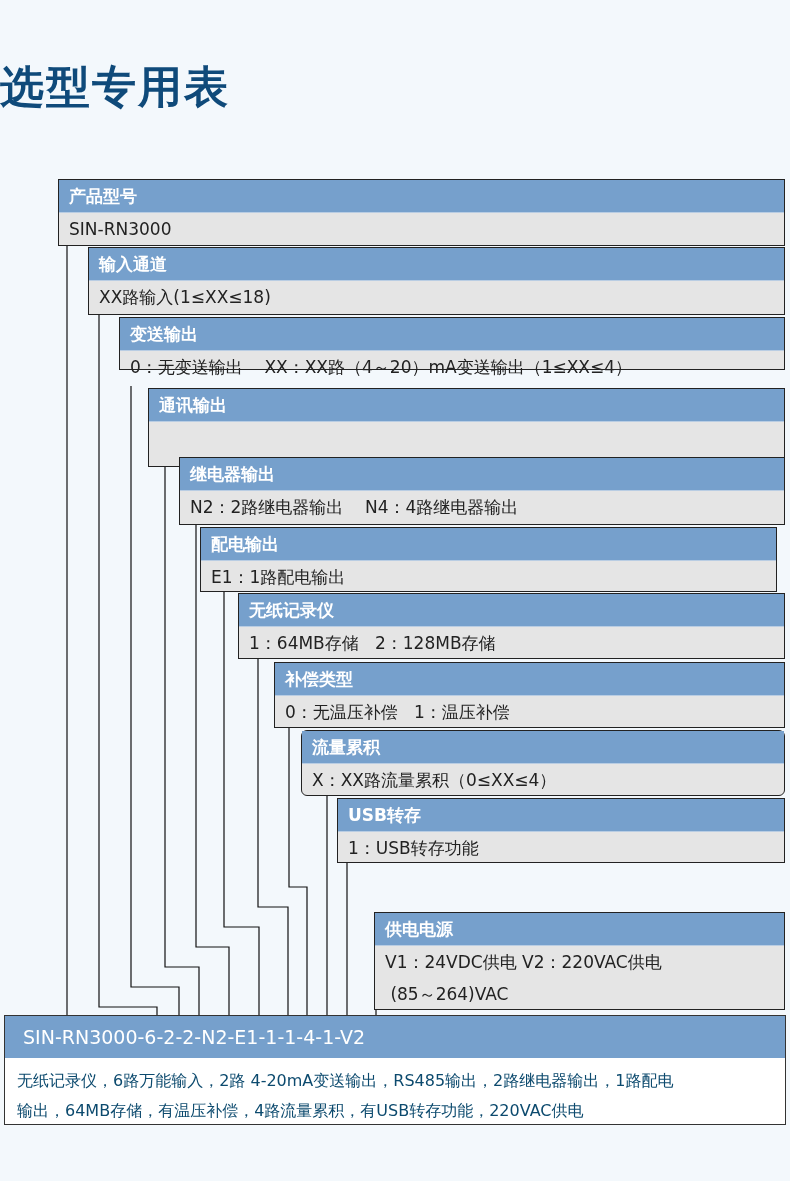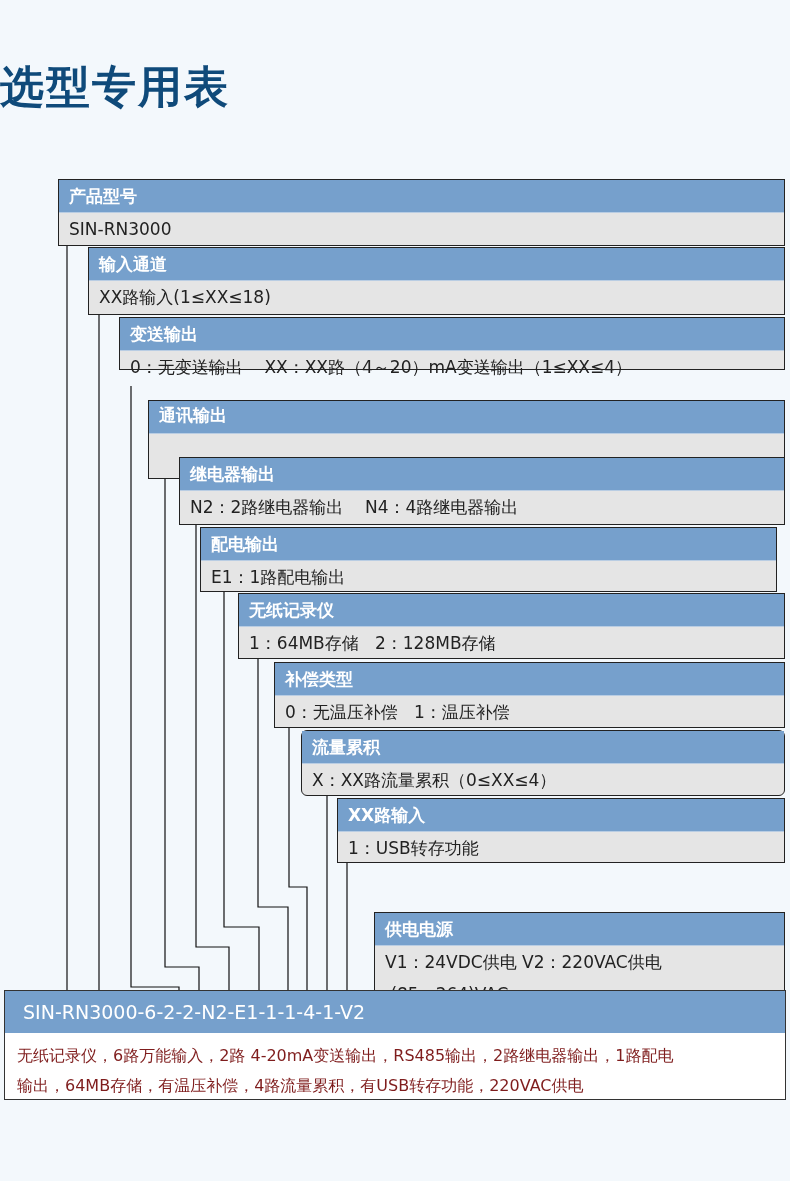--- a/index.html
+++ b/index.html
@@ -46,7 +46,7 @@
   <div class="hd">变送输出</div>
   <div class="bd">0：无变送输出    XX：XX路（4～20）mA变送输出（1≤XX≤4）</div>
 </div>
-<div class="box" style="left:148px;top:400px;width:637px;height:79px;font-family:Liberation Mono, monospace;">
+<div class="box" style="left:148px;top:388px;width:637px;height:79px;">
   <div class="hd">通讯输出</div>
 </div>
 <div class="box" style="left:179px;top:457px;width:606px;height:68px;">

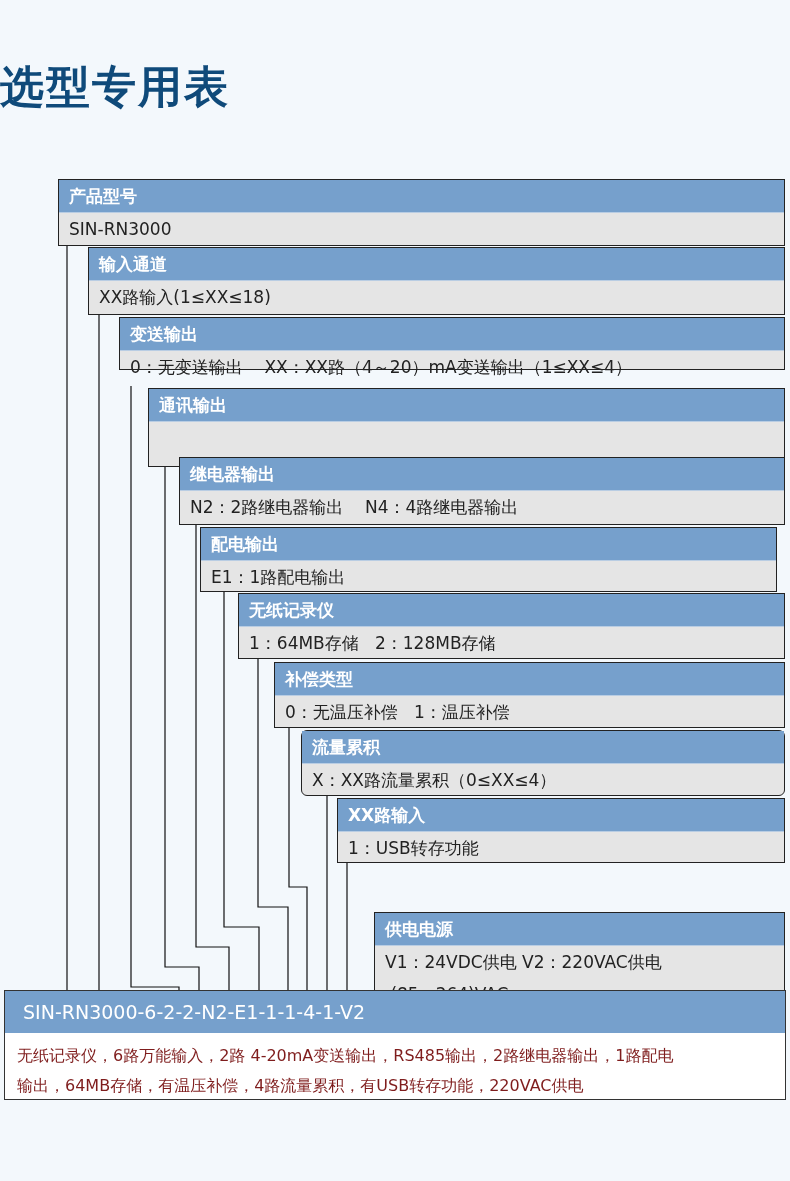--- a/index.html
+++ b/index.html
@@ -70,7 +70,7 @@
   <div class="bd">X：XX路流量累积（0≤XX≤4）</div>
 </div>
 <div class="box" style="left:337px;top:798px;width:448px;height:65px;">
-  <div class="hd">XX路输入</div>
+  <div class="hd">USB转存</div>
   <div class="bd">1：USB转存功能</div>
 </div>
 <div class="box" style="left:374px;top:864px;width:411px;height:98px;margin-top:48px;">

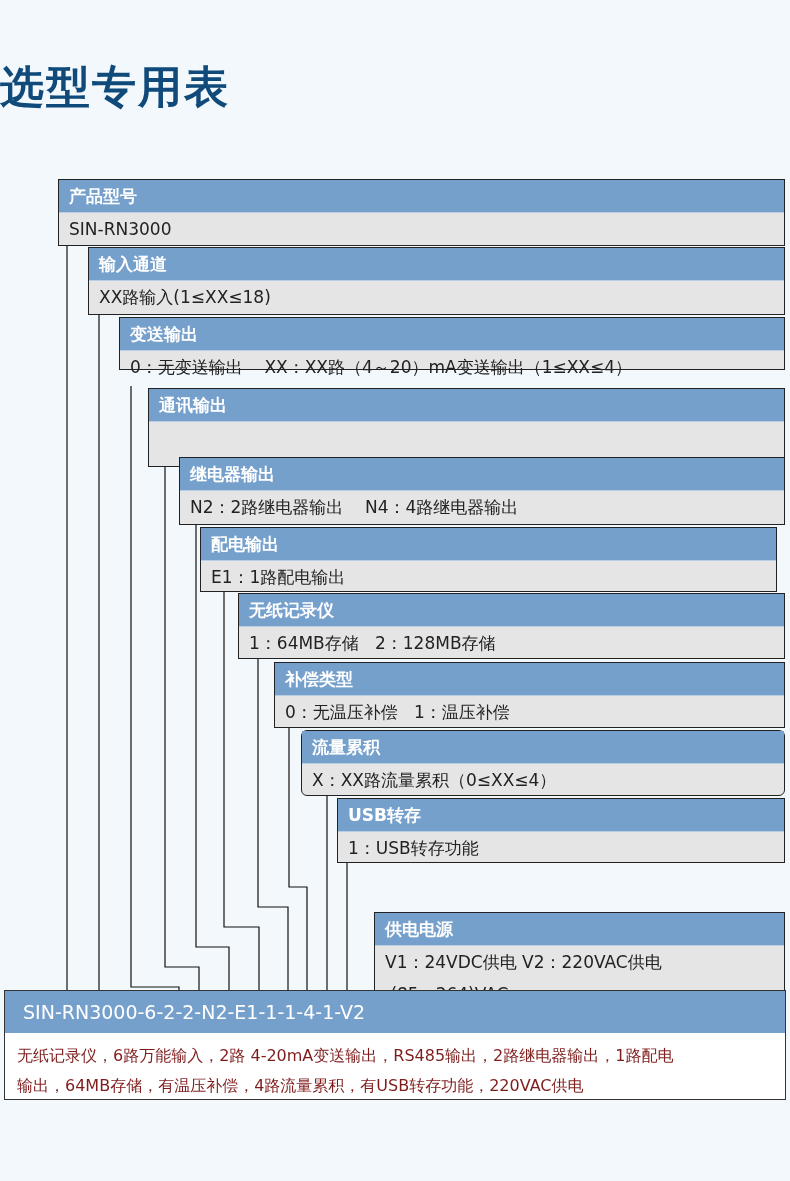--- a/index.html
+++ b/index.html
@@ -9,7 +9,7 @@
   .box .hd{background:#76a0cc;color:#fff;font-weight:bold;font-size:17px;height:32px;line-height:32px;padding-left:10px;border-bottom:1px solid #b9cde3;}
   .box .bd{color:#222;font-size:17px;padding-left:10px;line-height:32px;white-space:pre;}
   .lines{position:absolute;left:0;top:0;}
-  .res{position:absolute;left:4px;top:990px;width:782px;height:110px;border:1px solid #333;background:#fff;box-sizing:border-box;}
+  .res{position:absolute;left:4px;top:1015px;width:782px;height:110px;border:1px solid #333;background:#fff;box-sizing:border-box;}
   .res .hd{background:#76a0cc;color:#fff;font-size:19px;height:42px;line-height:42px;padding-left:18px;}
   .res .bd{font-size:16px;color:#7f1d1d;padding:8px 12px 0 12px;line-height:30px;}
 </style>

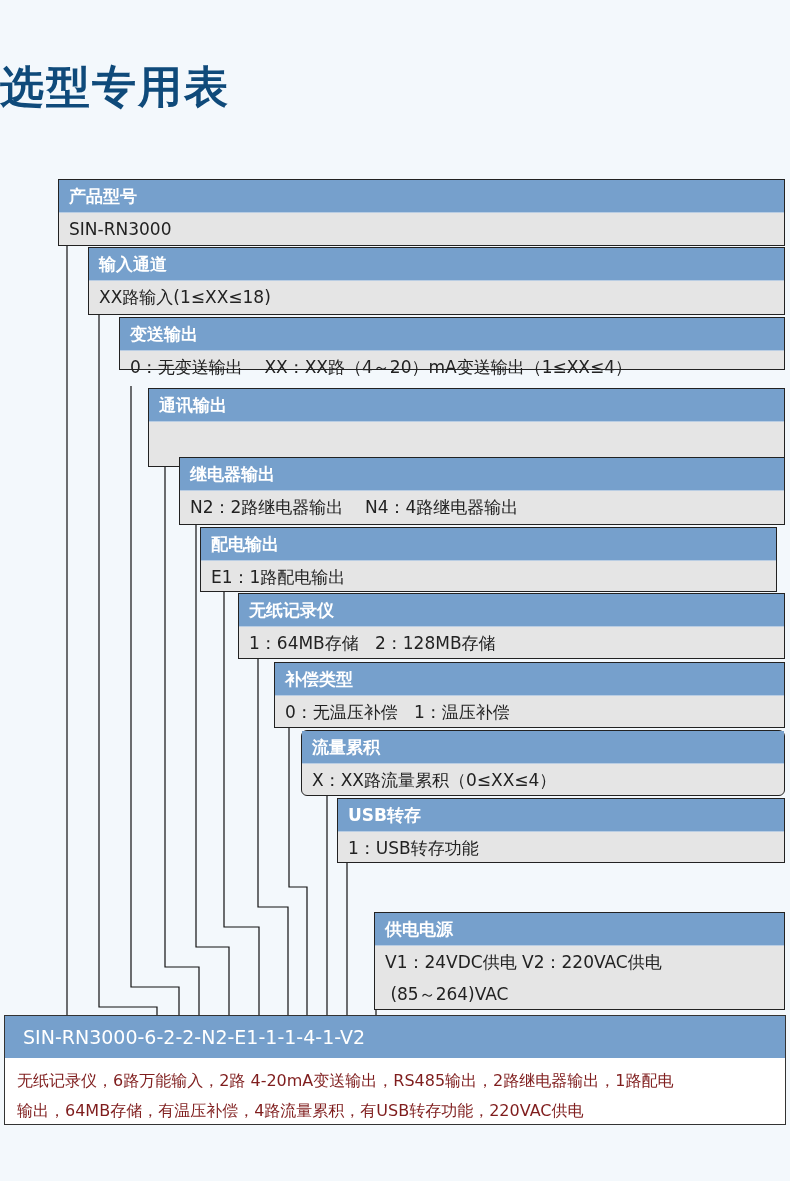--- a/index.html
+++ b/index.html
@@ -11,7 +11,7 @@
   .lines{position:absolute;left:0;top:0;}
   .res{position:absolute;left:4px;top:1015px;width:782px;height:110px;border:1px solid #333;background:#fff;box-sizing:border-box;}
   .res .hd{background:#76a0cc;color:#fff;font-size:19px;height:42px;line-height:42px;padding-left:18px;}
-  .res .bd{font-size:16px;color:#7f1d1d;padding:8px 12px 0 12px;line-height:30px;}
+  .res .bd{font-size:16px;color:#0c4a6e;padding:8px 12px 0 12px;line-height:30px;}
 </style>
 </head>
 <body>

